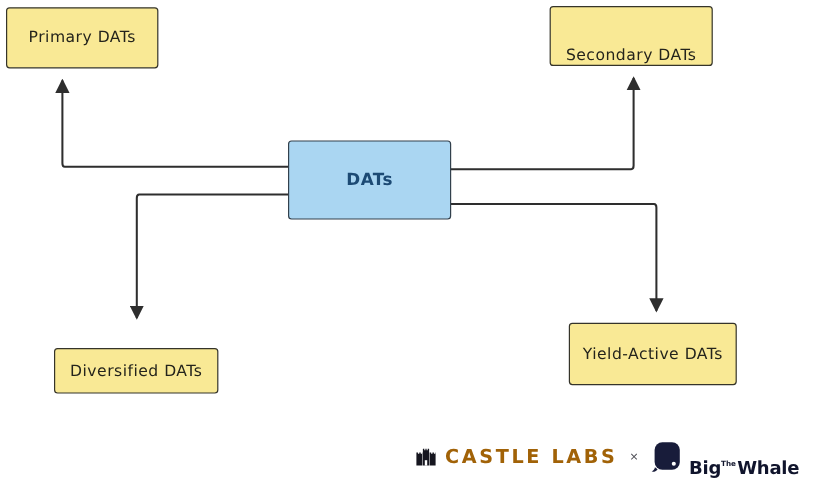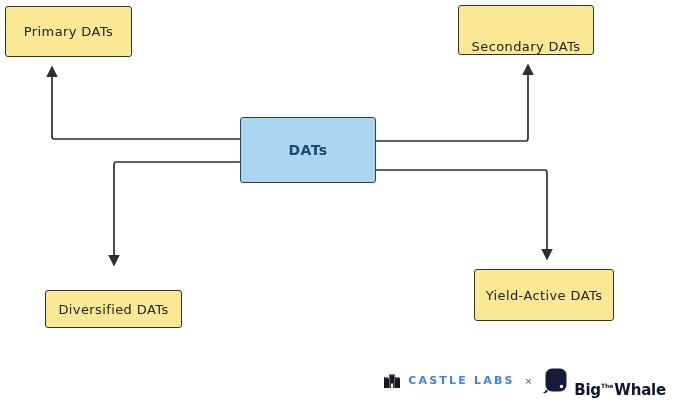--- a/index.html
+++ b/index.html
@@ -44,8 +44,8 @@
     color:#16161f;
   }
   .castle-word{
-    font-size:11px;font-weight:700;letter-spacing:2.2px;
-    color:#3b82f6;white-space:nowrap;
+    font-size:16px;font-weight:700;letter-spacing:2.2px;
+    color:#a16207;white-space:nowrap;
   }
   .collab-x{font-size:9px;color:#4a4a52;margin:0 3px;}
   .bw-text{display:flex;align-items:baseline;color:#10142c;white-space:nowrap;}

